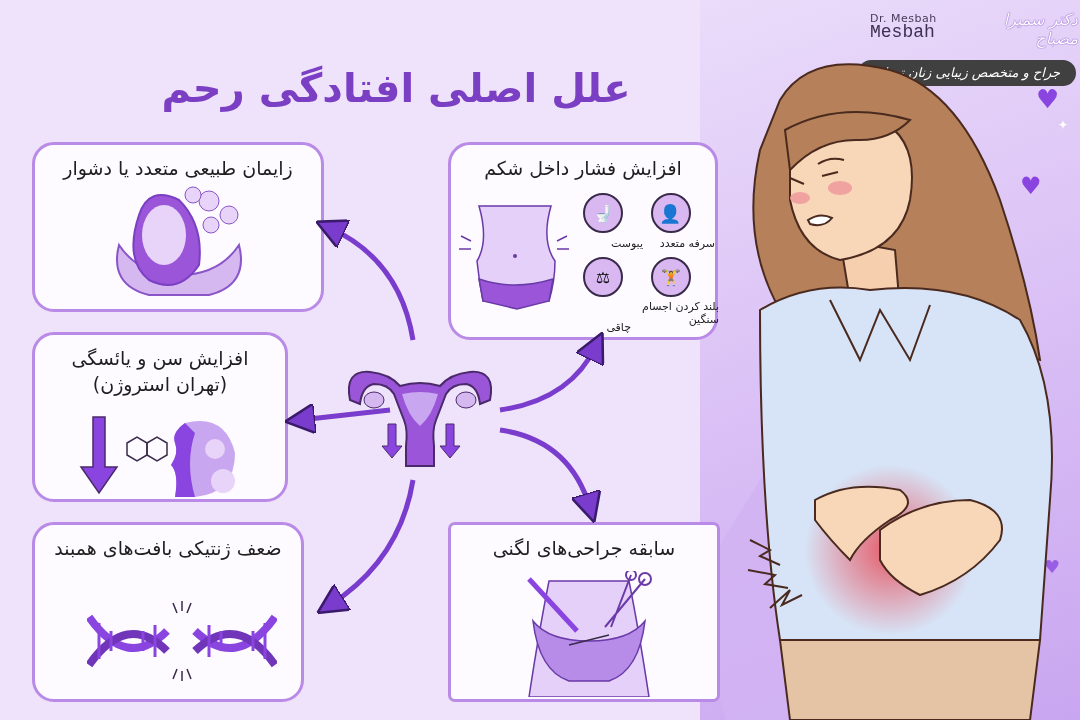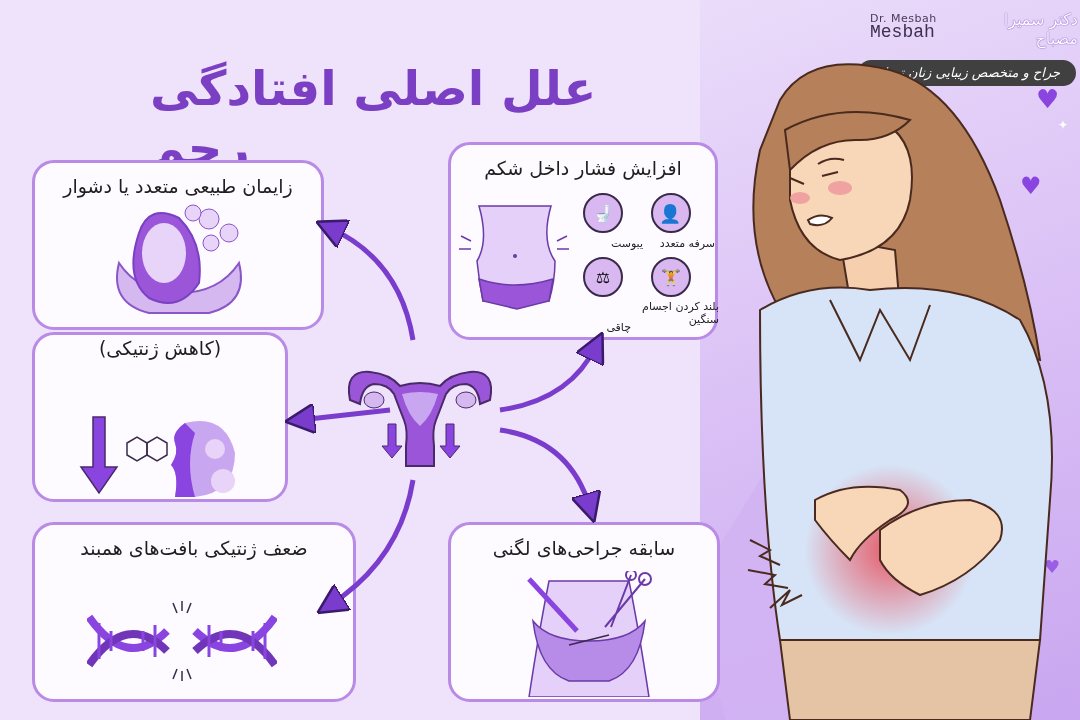--- a/index.html
+++ b/index.html
@@ -51,7 +51,7 @@
   .logo-wrap { position: absolute; left: 850px; top: 4px; width: 228px; height: 72px; }
   .logo-en1 { position: absolute; left: 20px; top: 8px; font-size: 11px; color: #4a3a5a; letter-spacing: .5px; }
   .logo-en2 { position: absolute; left: 20px; top: 18px; font-size: 18px; color: #3d3050; font-family: Liberation Mono, monospace; }
-  .logo-fa-sig { position: absolute; left: 126px; top: 6px; font-size: 16px; color: #fff; 
+  .logo-fa-sig { position: absolute; left: 126px; top: 6px; font-size: 16px; color: #fff; font-style: italic;
     text-shadow: 0 0 1px #7b3fc4, 0 0 1px #7b3fc4; direction: rtl; }
   .logo-banner {
     position: absolute; left: 8px; top: 56px; width: 218px; height: 26px;

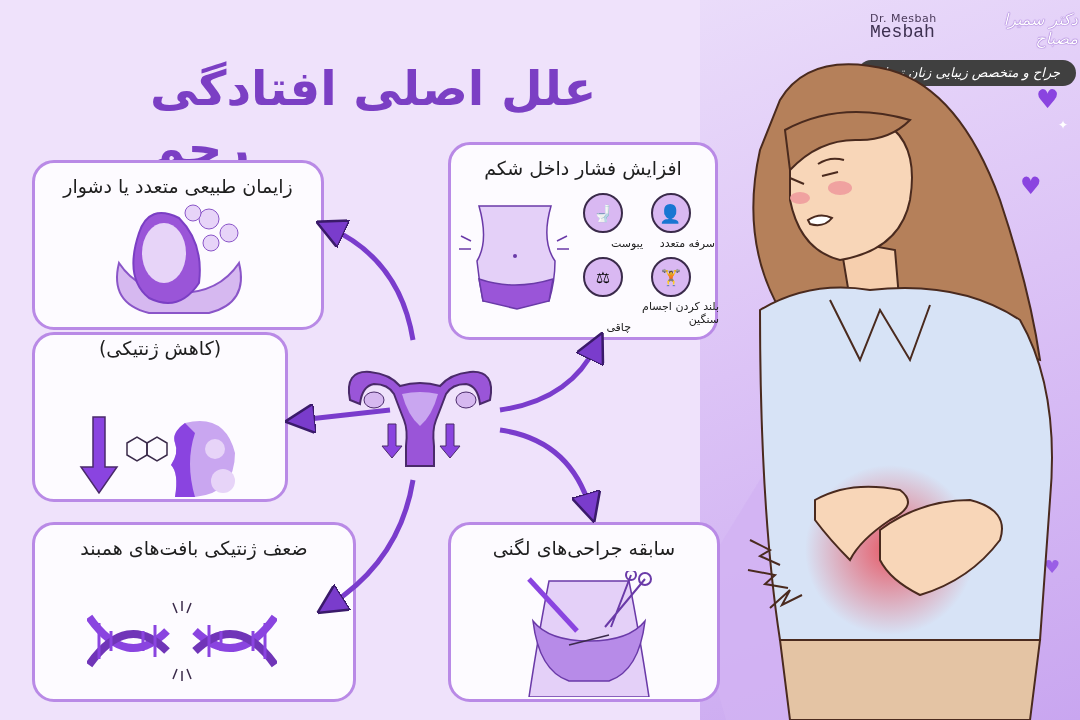--- a/index.html
+++ b/index.html
@@ -20,9 +20,9 @@
     opacity: .8;
   }
   .title {
-    position: absolute; left: 150px; top: 58px; width: 480px; height: 60px;
-    direction: rtl; text-align: left;
-    color: #7b3fc4; font-weight: bold; font-size: 48px; line-height: 60px;
+    position: absolute; left: 156px; top: 58px; width: 480px; height: 60px;
+    direction: rtl; text-align: center;
+    color: #7b3fc4; font-weight: bold; font-size: 40px; line-height: 60px;
   }
   .card {
     position: absolute; background: #fdfbff;

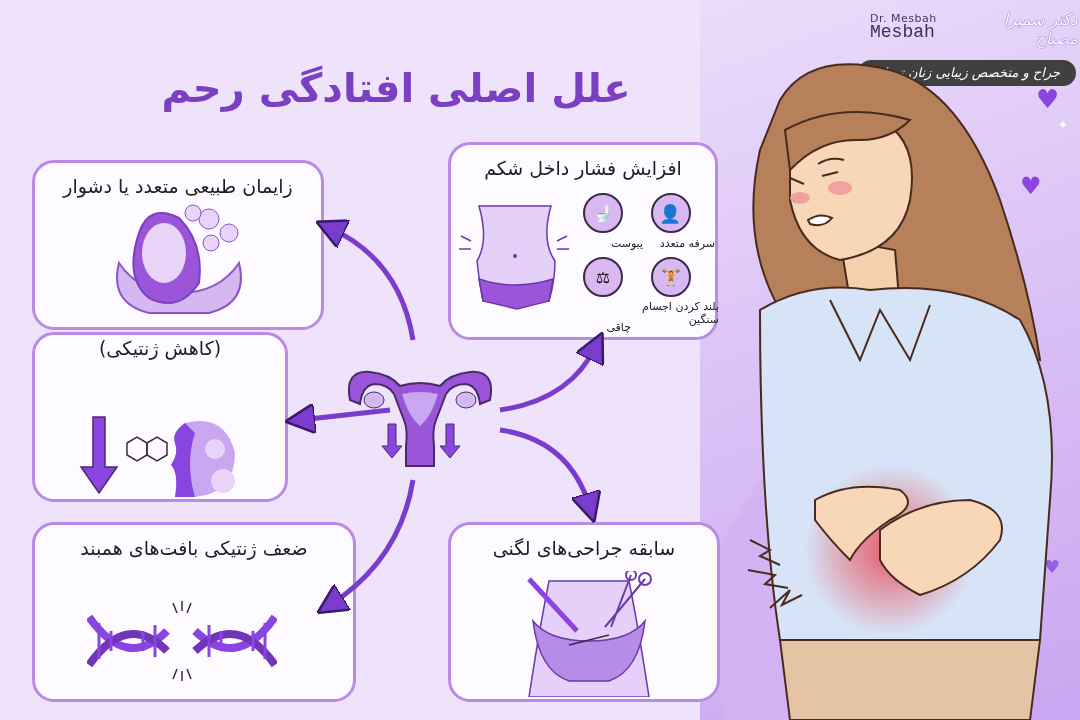--- a/index.html
+++ b/index.html
@@ -32,7 +32,7 @@
     direction: rtl; text-align: center; color: #1e1e1e;
     font-size: 19px; line-height: 26px; padding-top: 10px;
   }
-  #card-births { left: 32px; top: 160px; width: 292px; height: 170px; }
+  #card-births { left: 32px; top: 142px; width: 292px; height: 170px; }
   #card-age { left: 32px; top: 332px; width: 256px; height: 170px; }
   #card-genetic { left: 32px; top: 522px; width: 324px; height: 180px; }
   #card-pressure { left: 448px; top: 142px; width: 270px; height: 198px; }

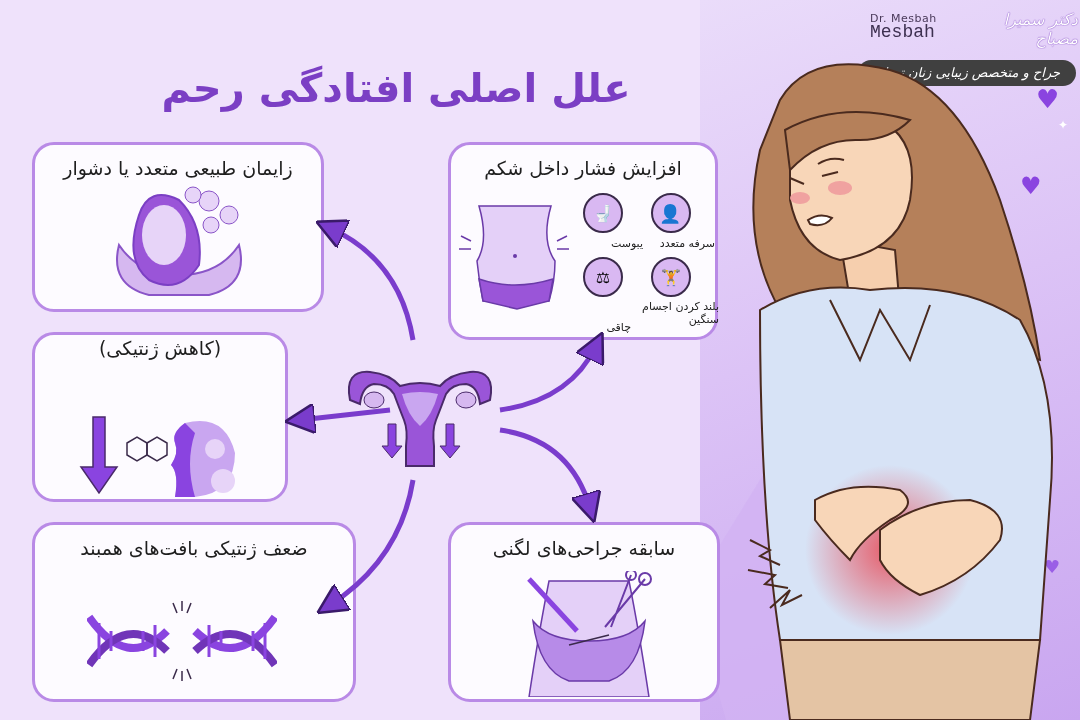--- a/index.html
+++ b/index.html
@@ -155,6 +155,7 @@
 </div>
 
 <div class="card" id="card-age">
+  <div class="card-title">افزایش سن و یائسگی</div>
   <div class="card-title" style="padding-top:0;">(کاهش ژنتیکی)</div>
   <svg class="icon-svg" style="left:40px;top:78px;" width="170" height="84" viewBox="0 0 170 84">
     <path d="M18 4 L30 4 L30 54 L42 54 L24 80 L6 54 L18 54 Z" fill="#8a44e0" stroke="#4a2a6a" stroke-width="1.5"></path>

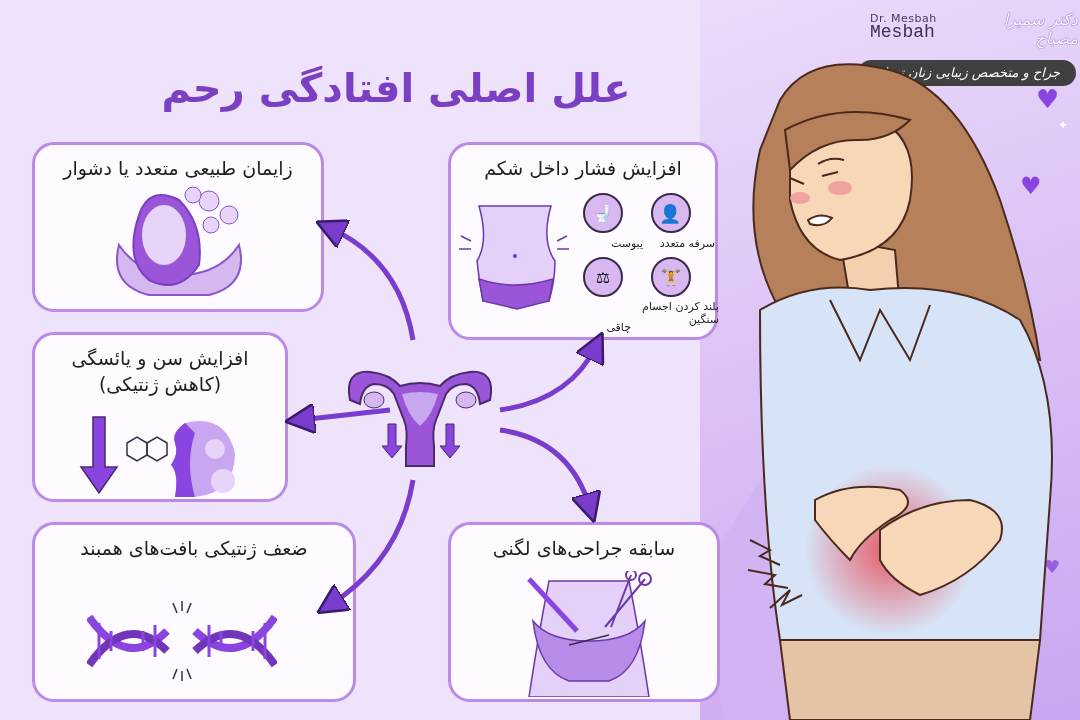--- a/index.html
+++ b/index.html
@@ -156,7 +156,7 @@
 
 <div class="card" id="card-age">
   <div class="card-title">افزایش سن و یائسگی</div>
-  <div class="card-title" style="padding-top:0;">(کاهش ژنتیکی)</div>
+  <div class="card-title" style="padding-top:0;">(تهران استروژن)</div>
   <svg class="icon-svg" style="left:40px;top:78px;" width="170" height="84" viewBox="0 0 170 84">
     <path d="M18 4 L30 4 L30 54 L42 54 L24 80 L6 54 L18 54 Z" fill="#8a44e0" stroke="#4a2a6a" stroke-width="1.5"></path>
     <path d="M52 30 L62 24 L72 30 L72 42 L62 48 L52 42Z" fill="none" stroke="#3a2a4a" stroke-width="1.5"></path>

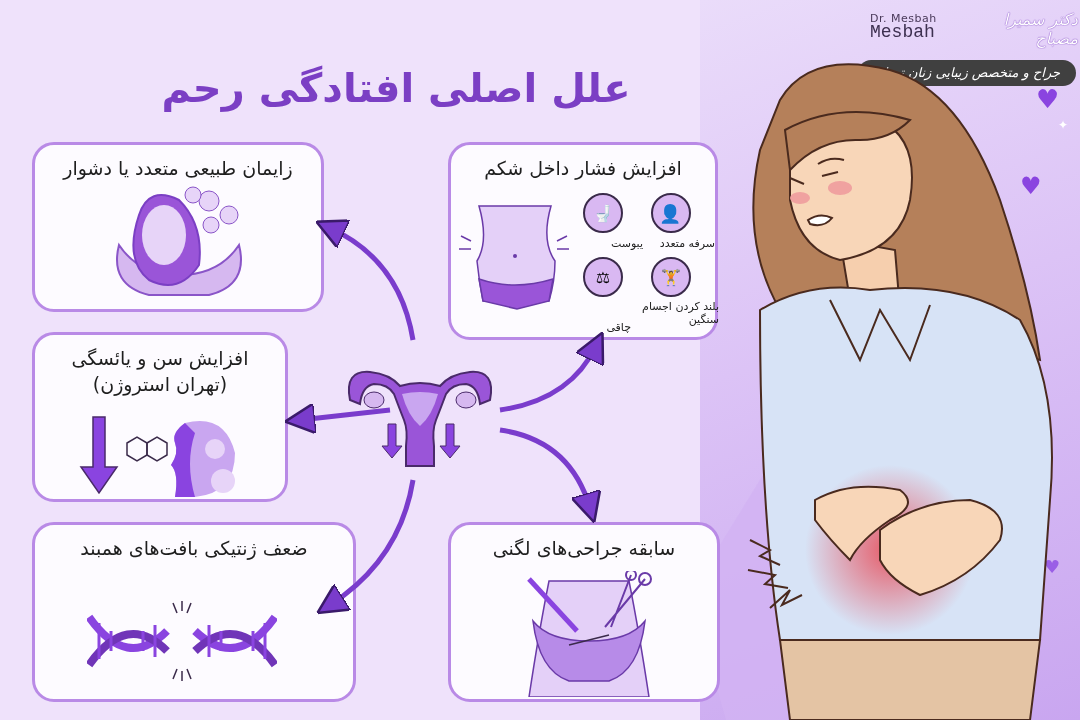--- a/index.html
+++ b/index.html
@@ -34,7 +34,7 @@
   }
   #card-births { left: 32px; top: 142px; width: 292px; height: 170px; }
   #card-age { left: 32px; top: 332px; width: 256px; height: 170px; }
-  #card-genetic { left: 32px; top: 522px; width: 324px; height: 180px; }
+  #card-genetic { left: 32px; top: 522px; width: 272px; height: 180px; }
   #card-pressure { left: 448px; top: 142px; width: 270px; height: 198px; }
   #card-surgery { left: 448px; top: 522px; width: 272px; height: 180px; }
 

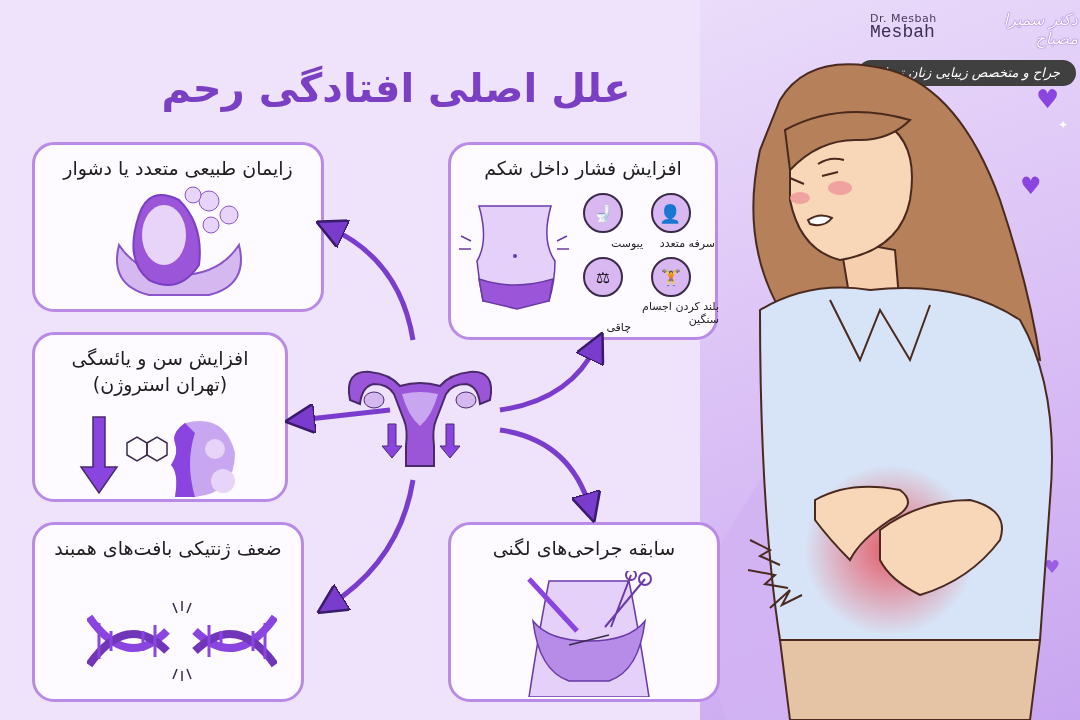--- a/index.html
+++ b/index.html
@@ -36,7 +36,7 @@
   #card-age { left: 32px; top: 332px; width: 256px; height: 170px; }
   #card-genetic { left: 32px; top: 522px; width: 272px; height: 180px; }
   #card-pressure { left: 448px; top: 142px; width: 270px; height: 198px; }
-  #card-surgery { left: 448px; top: 522px; width: 272px; height: 180px; }
+  #card-surgery { left: 448px; top: 522px; width: 272px; height: 180px; border-radius: 7px; }
 
   .icon-svg { position: absolute; }
   .sub-label {

